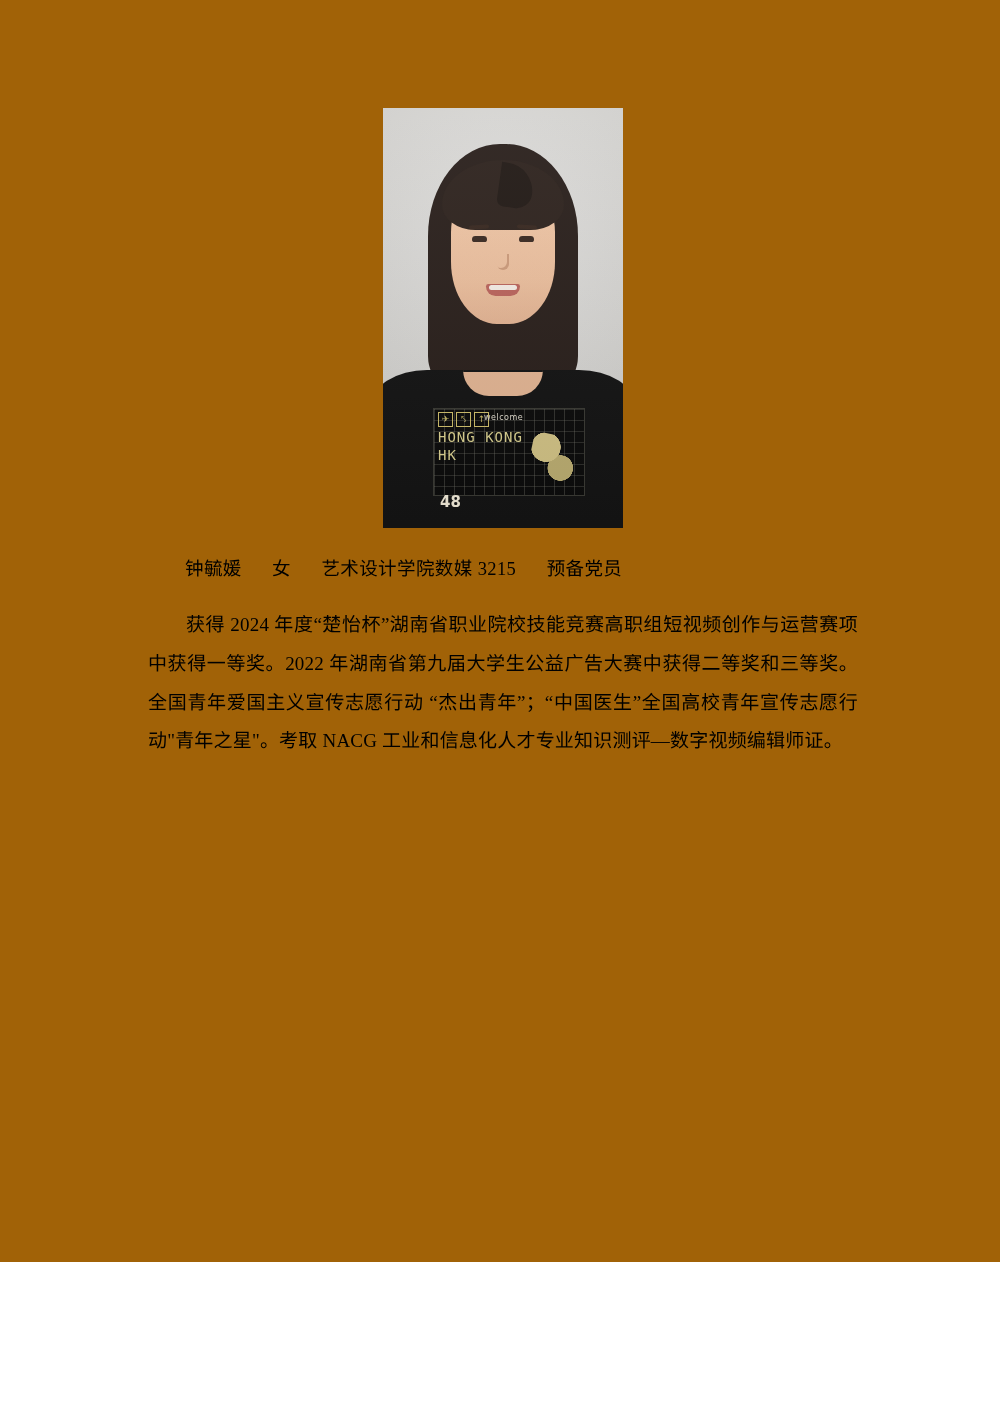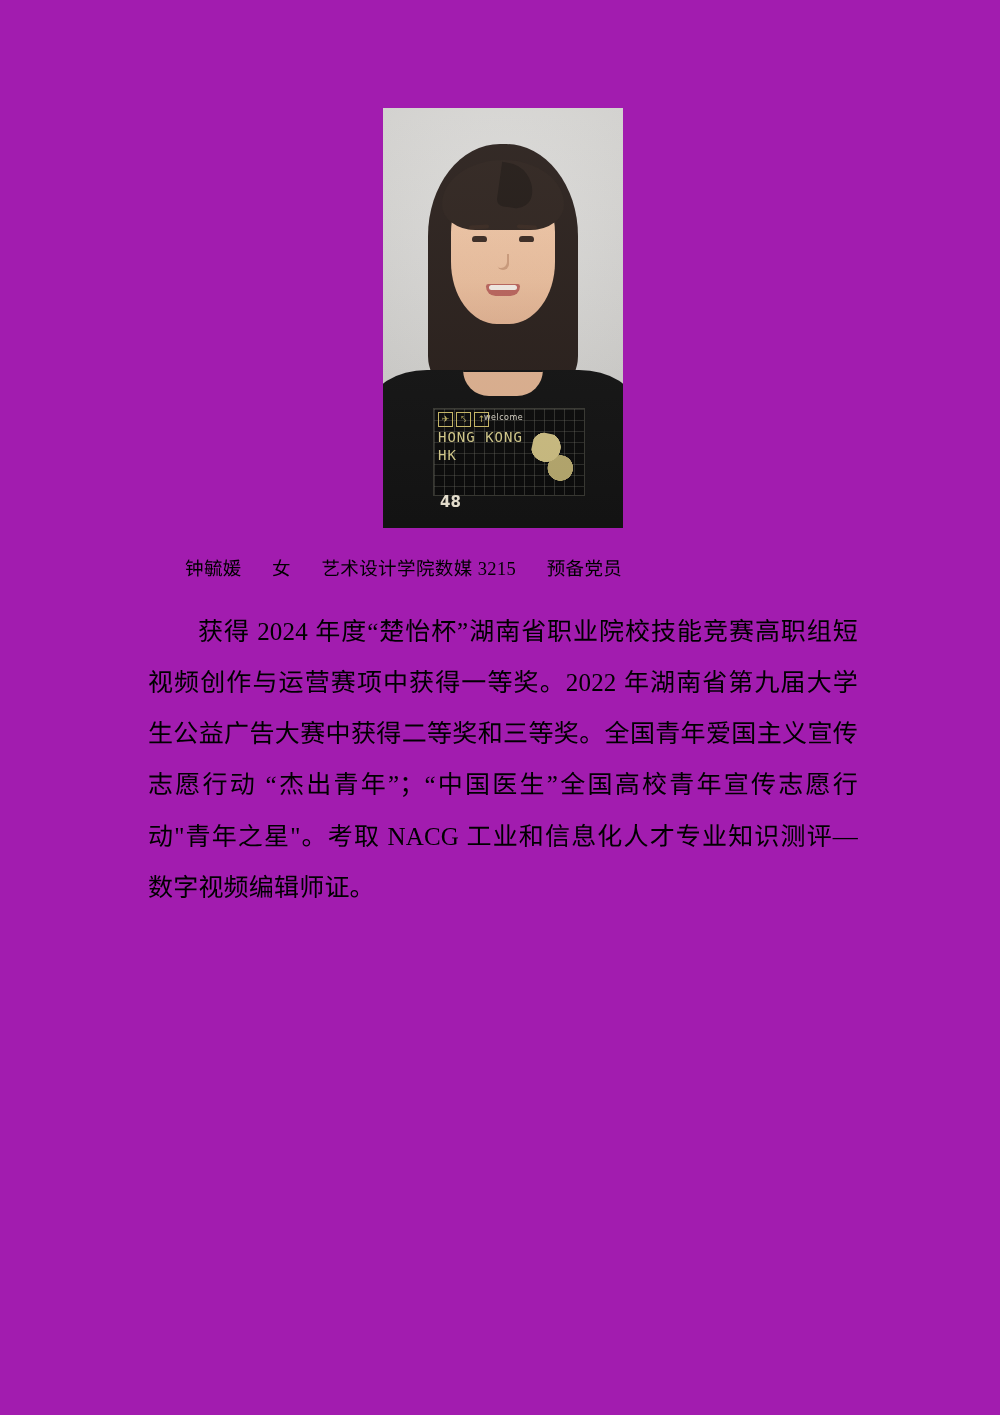--- a/index.html
+++ b/index.html
@@ -21,8 +21,8 @@
     left: 0;
     top: 0;
     width: 1000px;
-    height: 1415px;
-    background: #a21caf;
+    height: 1262px;
+    background: #a16207;
   }
   .content {
     position: absolute;

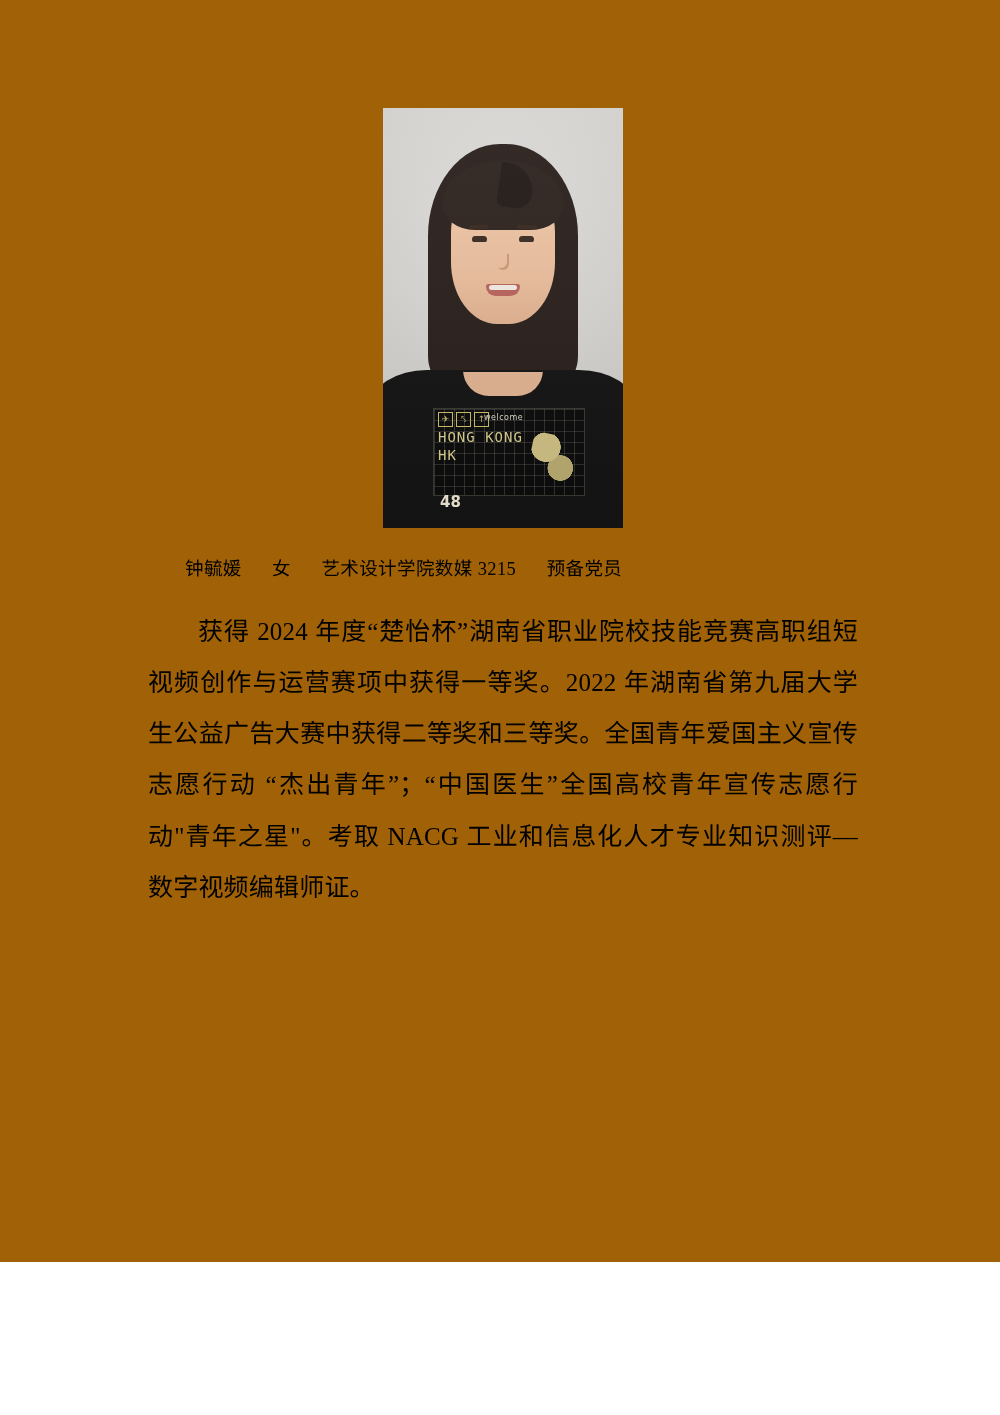--- a/index.html
+++ b/index.html
@@ -280,7 +280,7 @@
   .caption .sp { display: inline-block; width: 1.1em; }
   .body-text {
     margin-top: 2px;
-    font-size: 25px;
+    font-size: 19px;
     line-height: 2.05;
     text-indent: 2em;
     text-align: justify;

